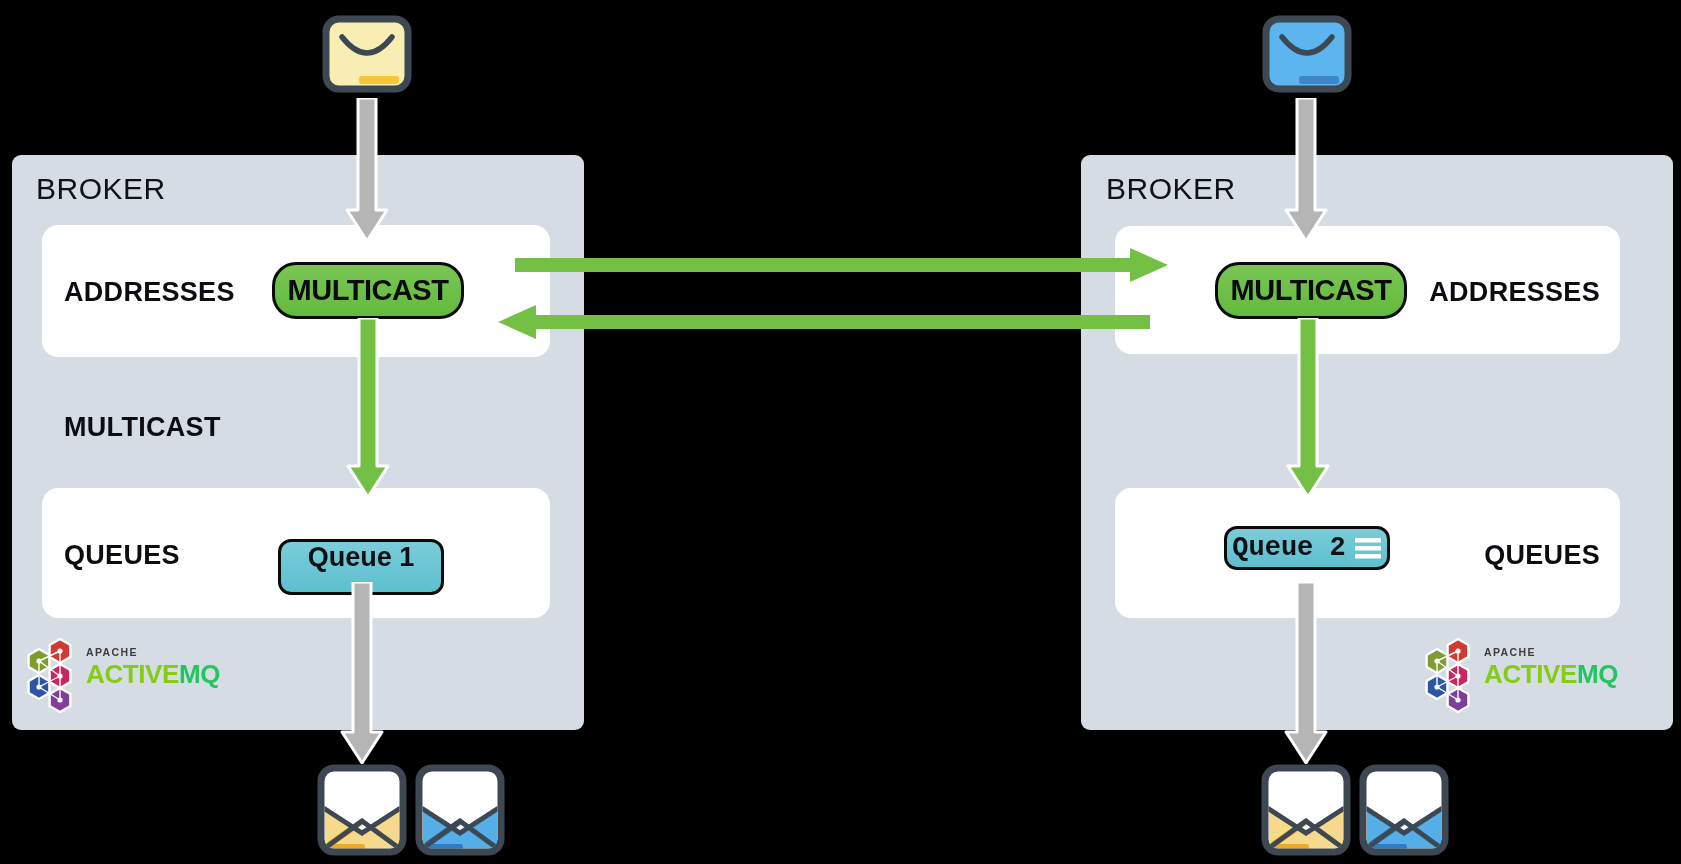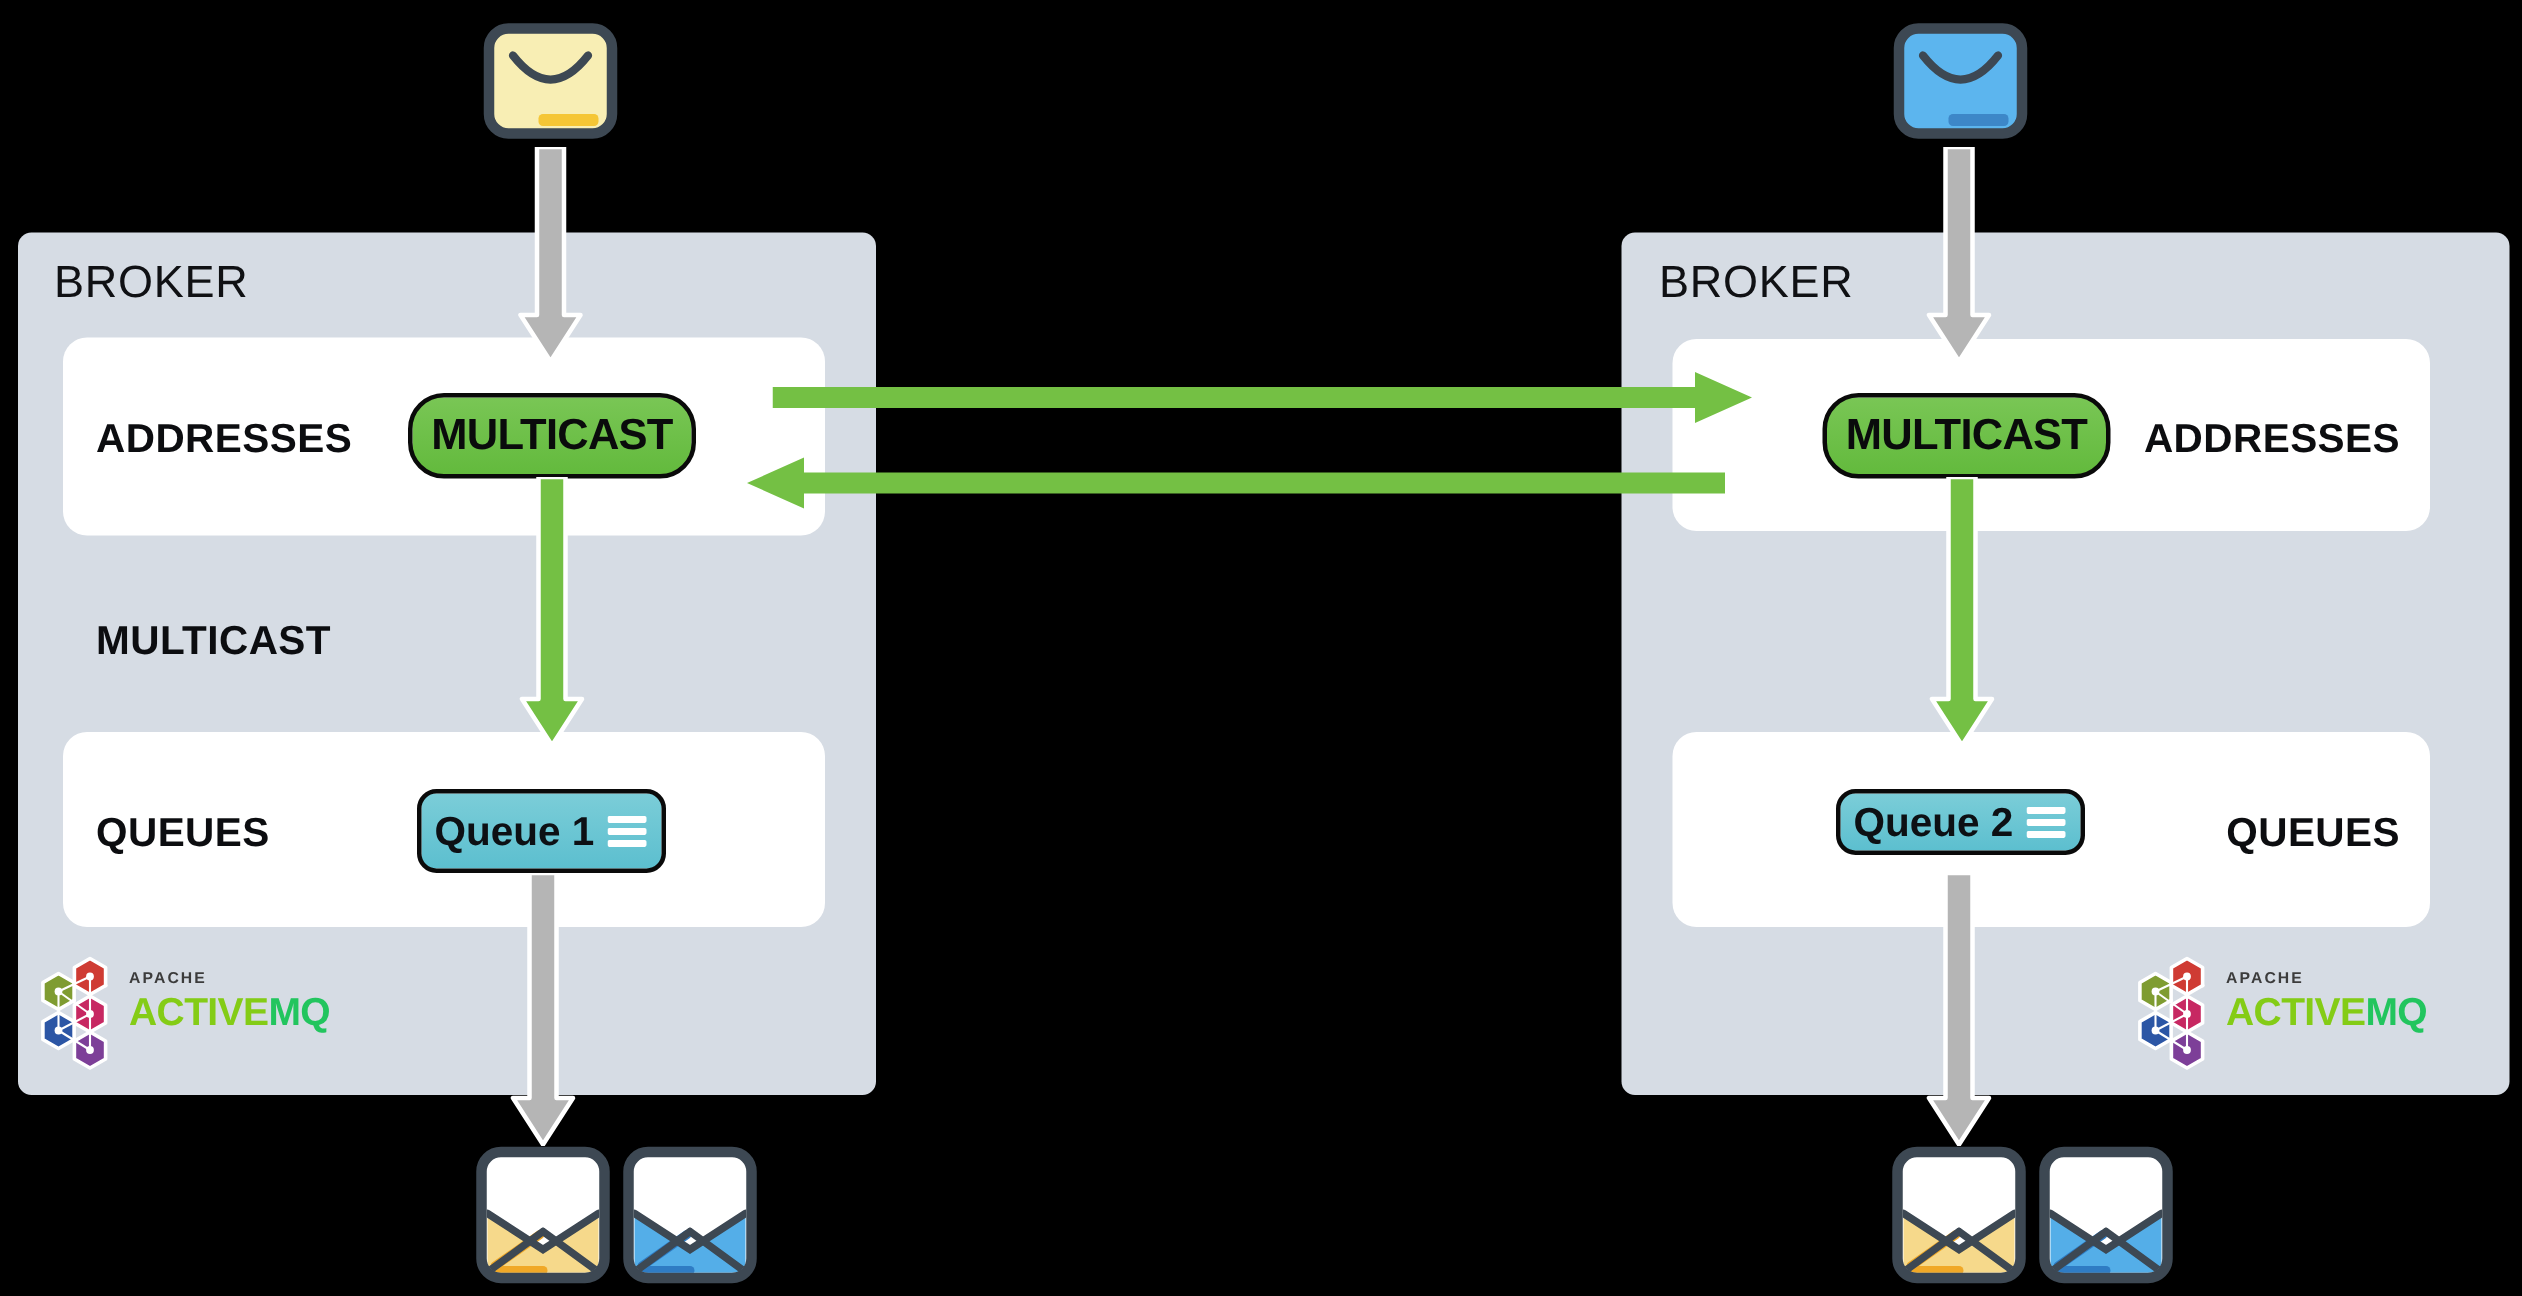--- a/index.html
+++ b/index.html
@@ -54,7 +54,7 @@
 
   <div class="panel" style="left:42px;top:488px;width:508px;height:130px;"></div>
   <div class="panel-label" style="left:64px;top:540px;">QUEUES</div>
-  <div class="node-btn node-queue" style="left:278px;top:526px;width:166px;height:56px;">
+  <div class="node-btn node-queue" style="left:278px;top:539px;width:166px;height:56px;flex-direction:column;">
     <span class="queue-label">Queue 1</span>
     <svg width="27" height="25" viewBox="0 0 27 25">
       <rect x="0" y="2" width="26" height="4.6" rx="1.2" fill="#fff"></rect>

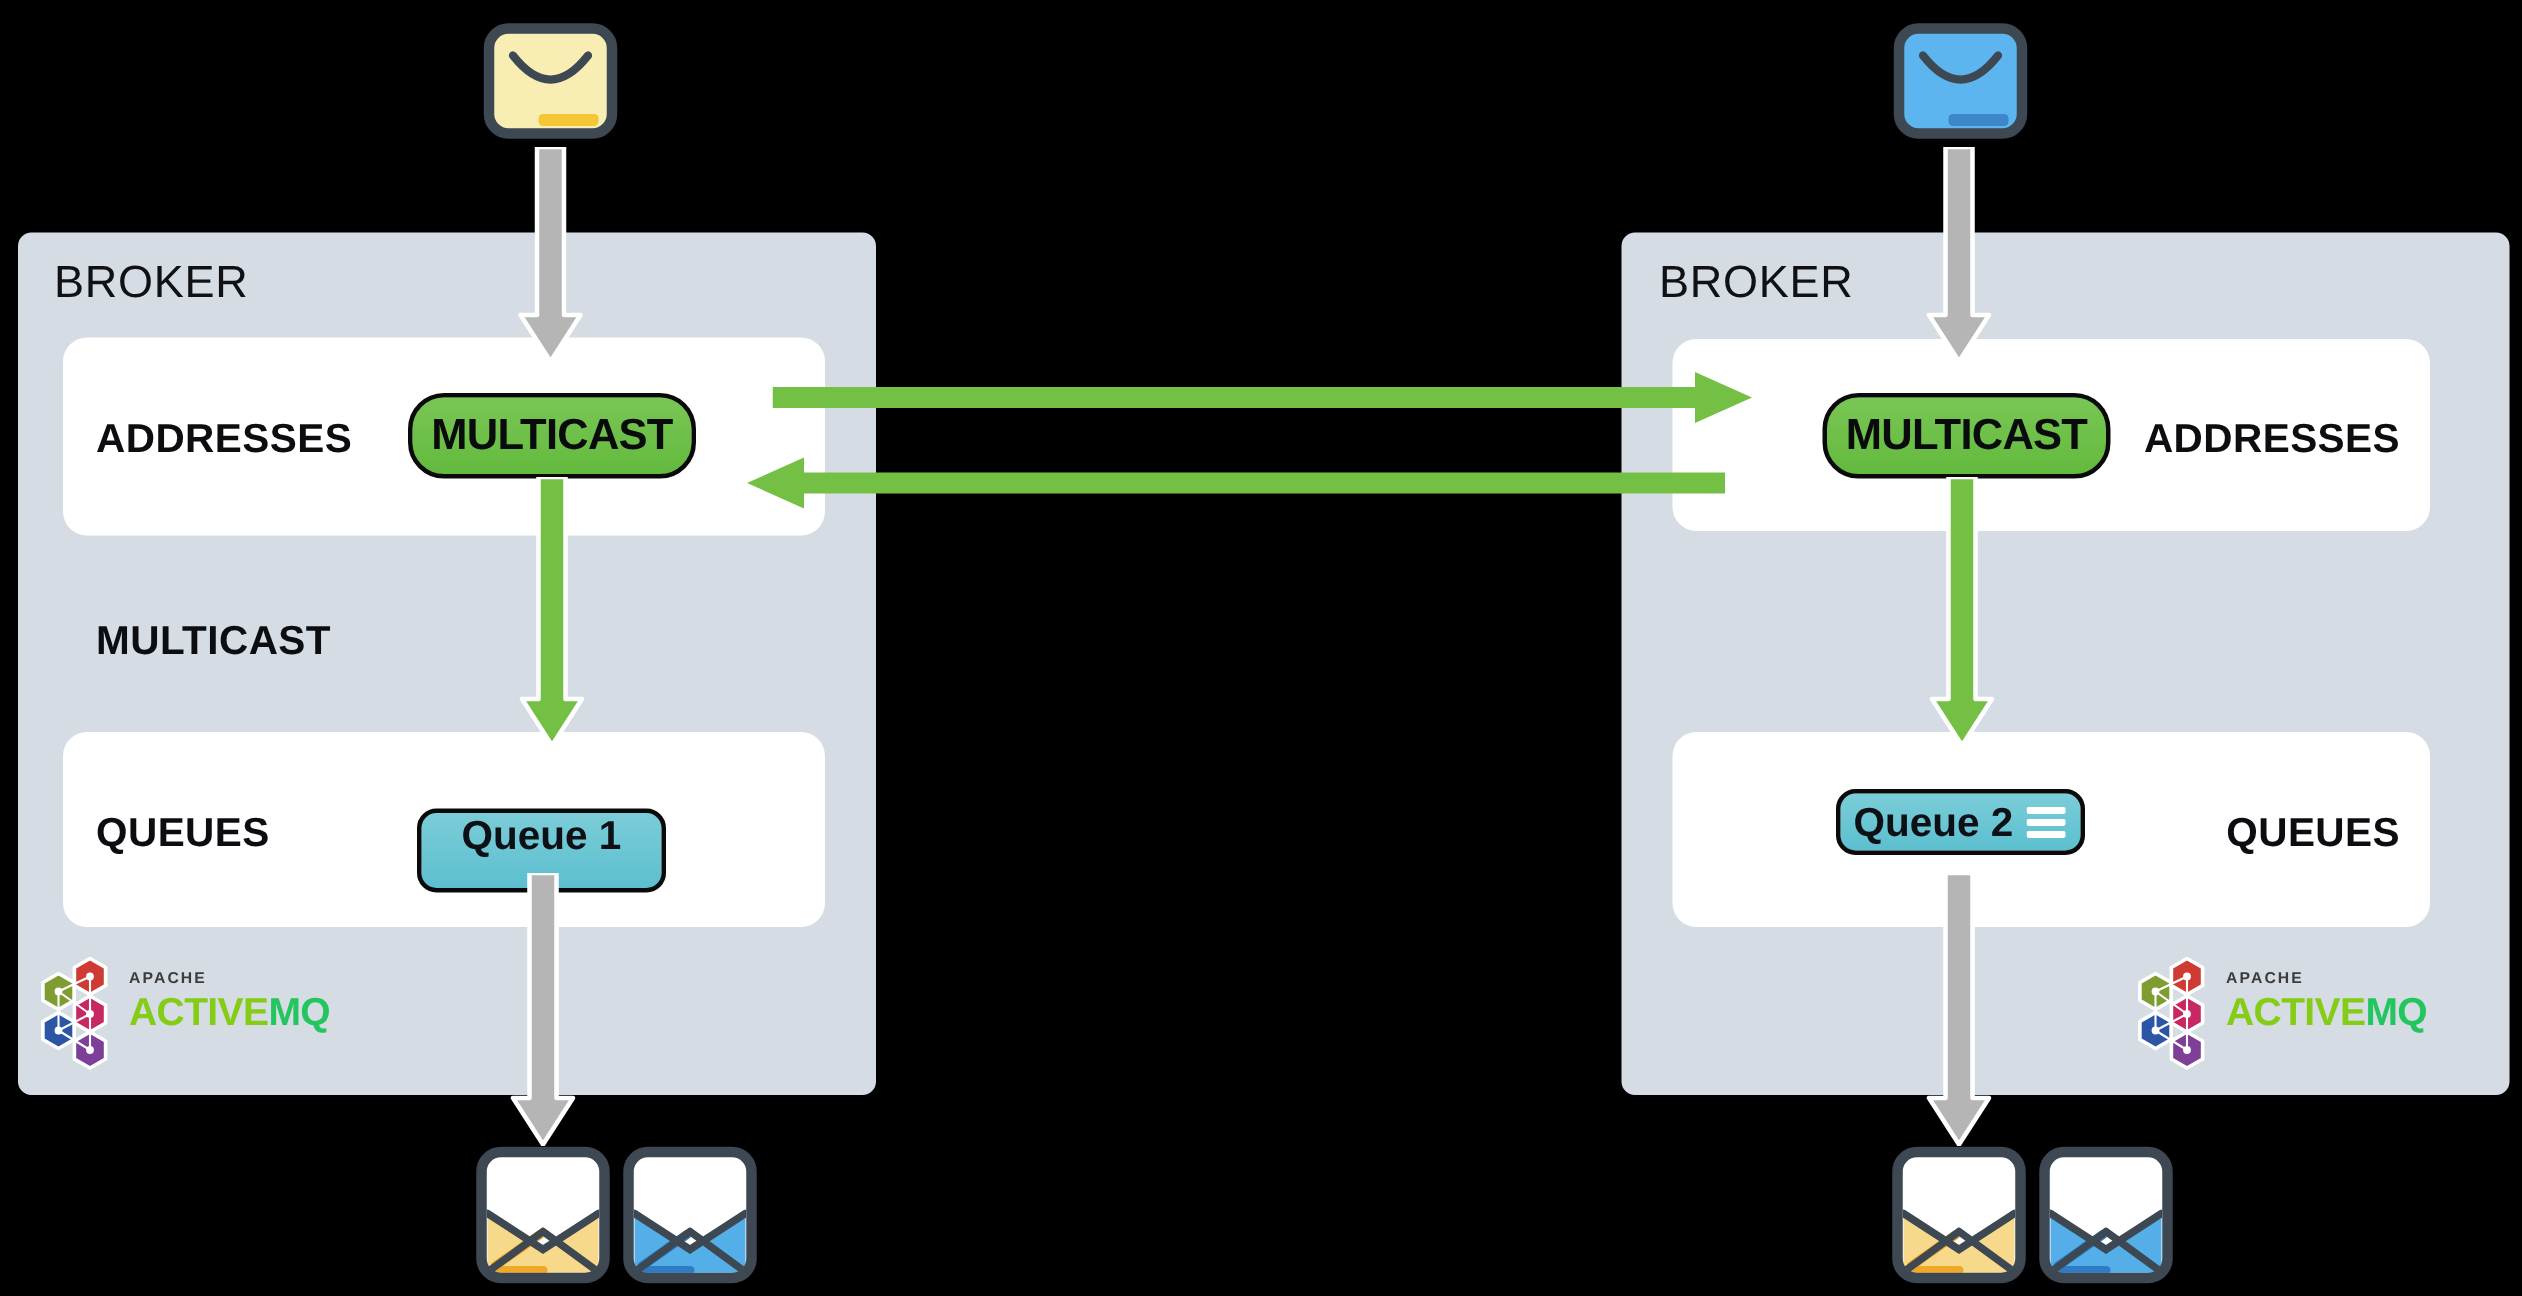--- a/index.html
+++ b/index.html
@@ -109,7 +109,7 @@
   <div class="panel-label" style="left:1420px;top:277px;width:180px;text-align:right;">ADDRESSES</div>
 
   <div class="panel" style="left:1115px;top:488px;width:505px;height:130px;"></div>
-  <div class="node-btn node-queue" style="left:1224px;top:526px;width:166px;height:44px;">
+  <div class="node-btn node-queue" style="left:1224px;top:526px;width:166px;height:44px;font-family:Liberation Mono, monospace;">
     <span class="queue-label">Queue 2</span>
     <svg width="27" height="25" viewBox="0 0 27 25">
       <rect x="0" y="2" width="26" height="4.6" rx="1.2" fill="#fff"></rect>

